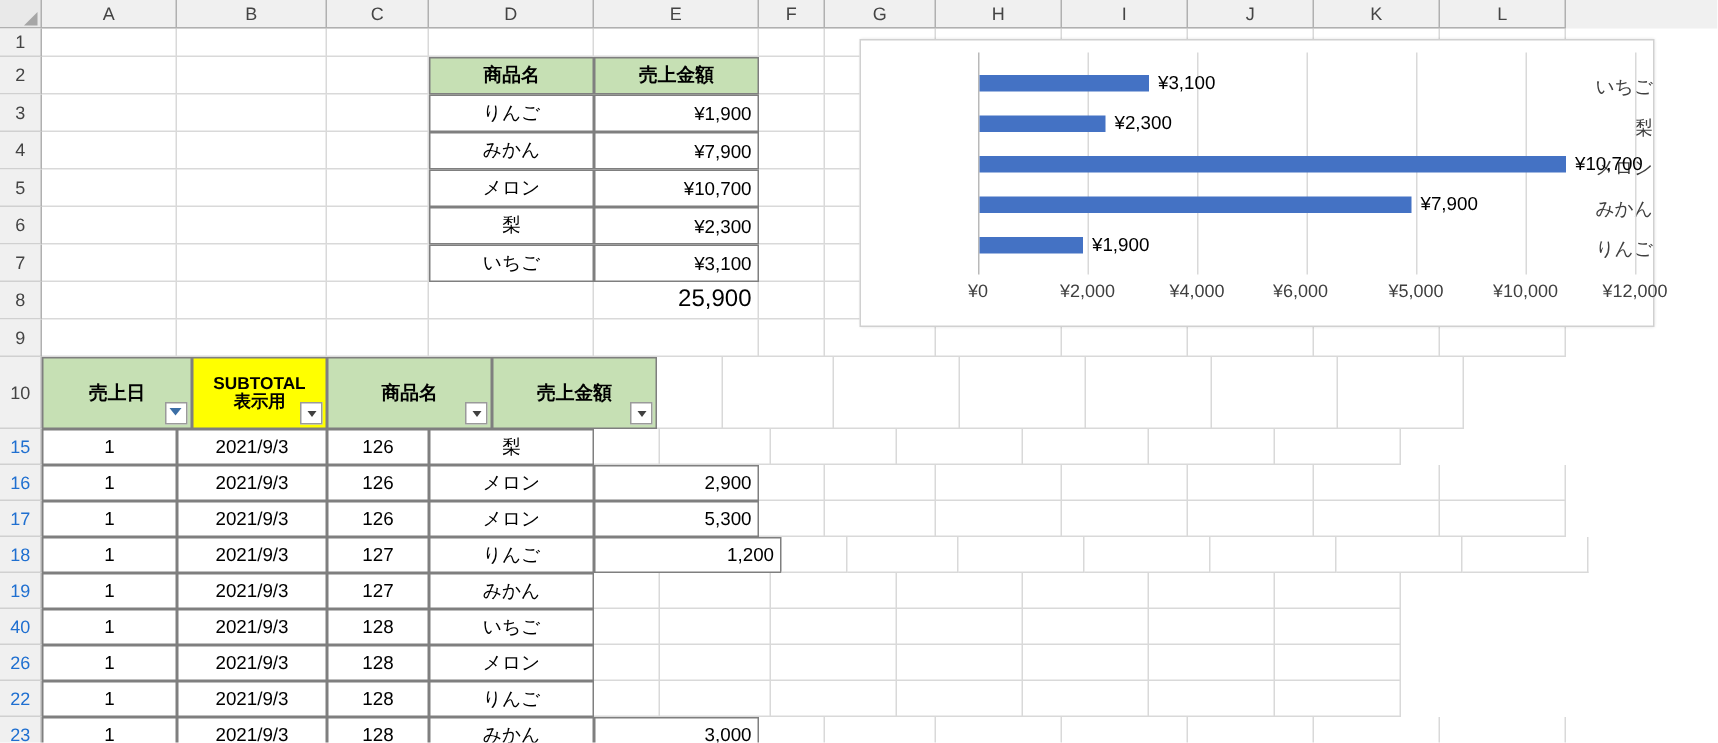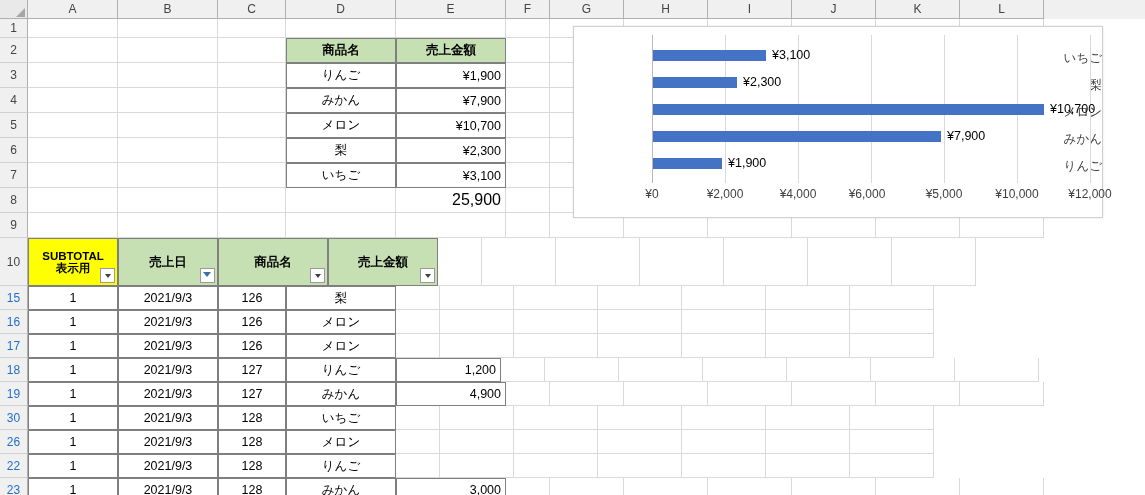--- a/index.html
+++ b/index.html
@@ -359,17 +359,17 @@
     </div>
 
     <div class="grid-row">
+      <div class="cell green c-center boxed hdr-cell" style="width:100px;height:48px">
+        <span>売上日</span>
+        <span class="filter-btn">
+            <span class="funnel"></span>
+          </span>
+      </div>
       <div class="cell yellow c-center boxed hdr-cell hdr-two" style="width:90px;height:48px">
         <span>SUBTOTAL</span>
         <span>表示用</span>
         <span class="filter-btn">
             <span class="tri"></span>
-          </span>
-      </div>
-      <div class="cell green c-center boxed hdr-cell" style="width:100px;height:48px">
-        <span>売上日</span>
-        <span class="filter-btn">
-            <span class="funnel"></span>
           </span>
       </div>
       <div class="cell green c-center boxed hdr-cell" style="width:110px;height:48px">

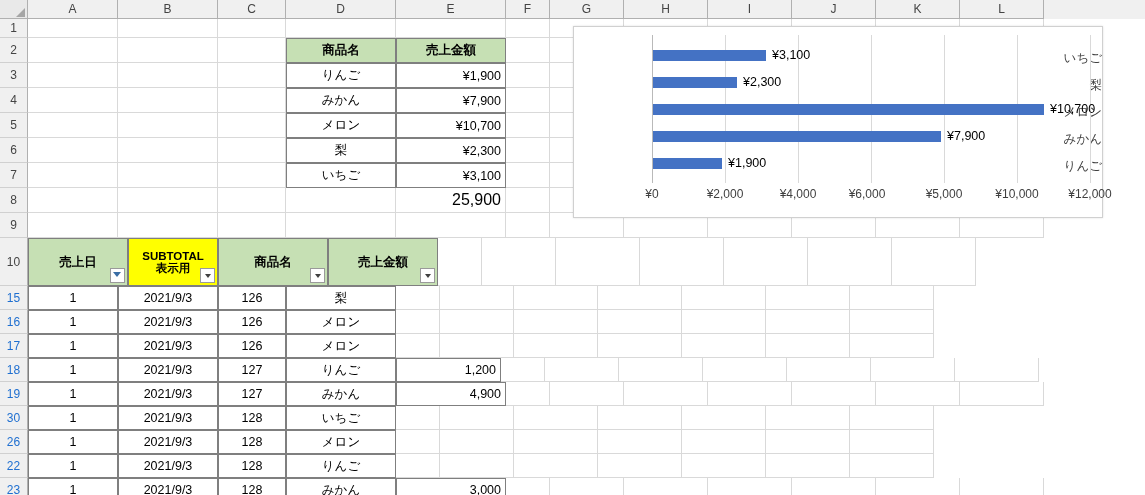--- a/index.html
+++ b/index.html
@@ -412,6 +412,7 @@
       <div class="cell c-center boxed" style="width:100px;height:24px">2021/9/3</div>
       <div class="cell c-center boxed" style="width:68px;height:24px">126</div>
       <div class="cell c-center boxed" style="width:110px;height:24px">メロン</div>
+      <div class="cell c-right boxed" style="width:110px;height:24px">2,900</div>
       <div class="cell" style="width:44px;height:24px"></div>
       <div class="cell" style="width:74px;height:24px"></div>
       <div class="cell" style="width:84px;height:24px"></div>

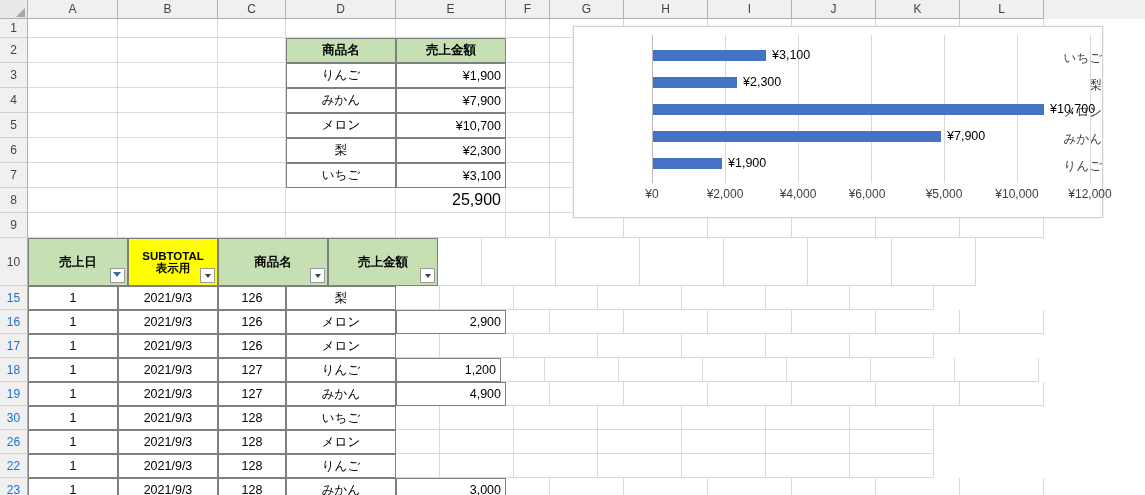--- a/index.html
+++ b/index.html
@@ -427,6 +427,7 @@
       <div class="cell c-center boxed" style="width:100px;height:24px">2021/9/3</div>
       <div class="cell c-center boxed" style="width:68px;height:24px">126</div>
       <div class="cell c-center boxed" style="width:110px;height:24px">メロン</div>
+      <div class="cell c-right boxed" style="width:110px;height:24px">5,300</div>
       <div class="cell" style="width:44px;height:24px"></div>
       <div class="cell" style="width:74px;height:24px"></div>
       <div class="cell" style="width:84px;height:24px"></div>

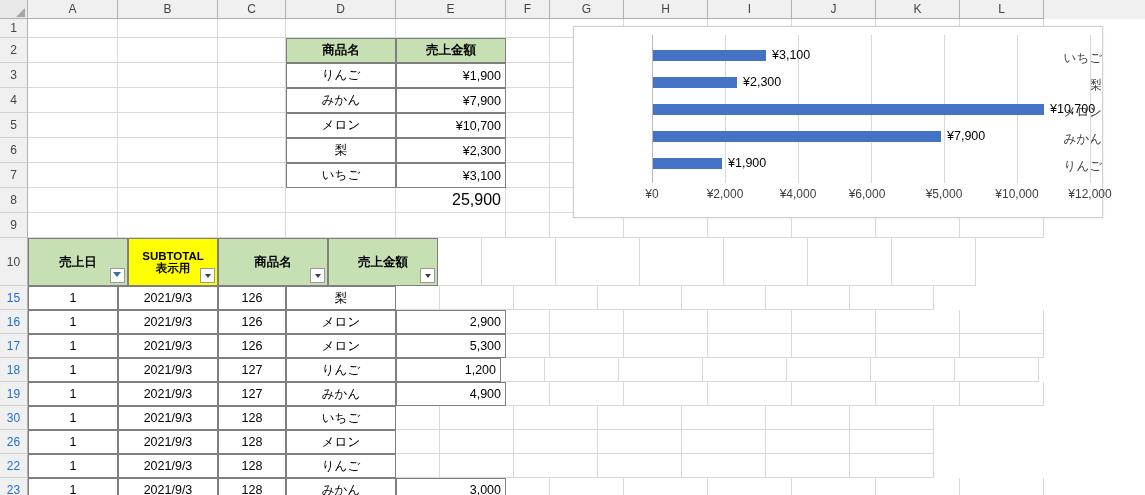--- a/index.html
+++ b/index.html
@@ -442,7 +442,7 @@
       <div class="cell c-center boxed" style="width:100px;height:24px">2021/9/3</div>
       <div class="cell c-center boxed" style="width:68px;height:24px">127</div>
       <div class="cell c-center boxed" style="width:110px;height:24px">りんご</div>
-      <div class="cell c-right boxed" style="width:105px;height:24px">1,200</div>
+      <div class="cell c-right boxed" style="width:125px;height:24px">1,200</div>
       <div class="cell" style="width:44px;height:24px"></div>
       <div class="cell" style="width:74px;height:24px"></div>
       <div class="cell" style="width:84px;height:24px"></div>

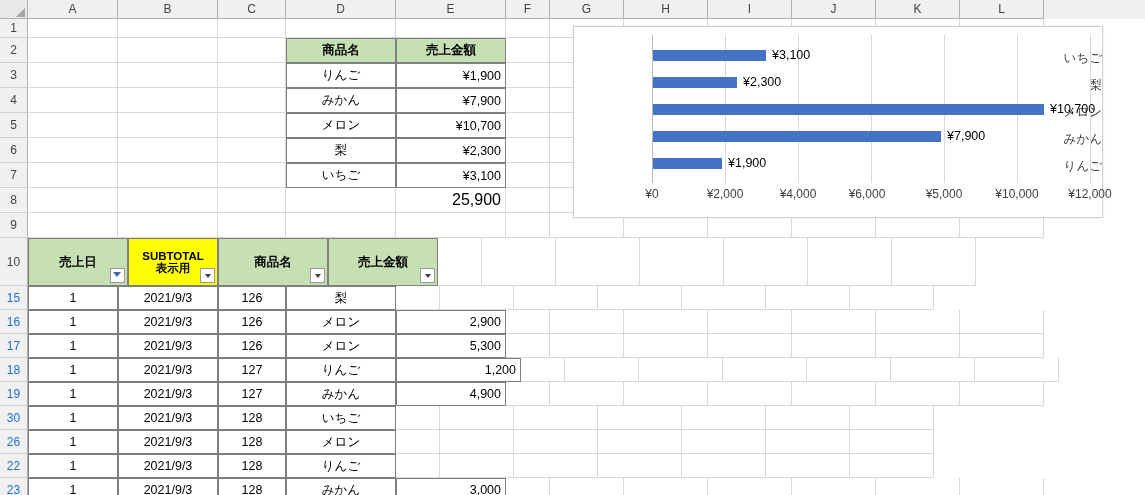--- a/index.html
+++ b/index.html
@@ -457,7 +457,6 @@
       <div class="cell c-center boxed" style="width:100px;height:24px">2021/9/3</div>
       <div class="cell c-center boxed" style="width:68px;height:24px">127</div>
       <div class="cell c-center boxed" style="width:110px;height:24px">みかん</div>
-      <div class="cell c-right boxed" style="width:110px;height:24px">4,900</div>
       <div class="cell" style="width:44px;height:24px"></div>
       <div class="cell" style="width:74px;height:24px"></div>
       <div class="cell" style="width:84px;height:24px"></div>

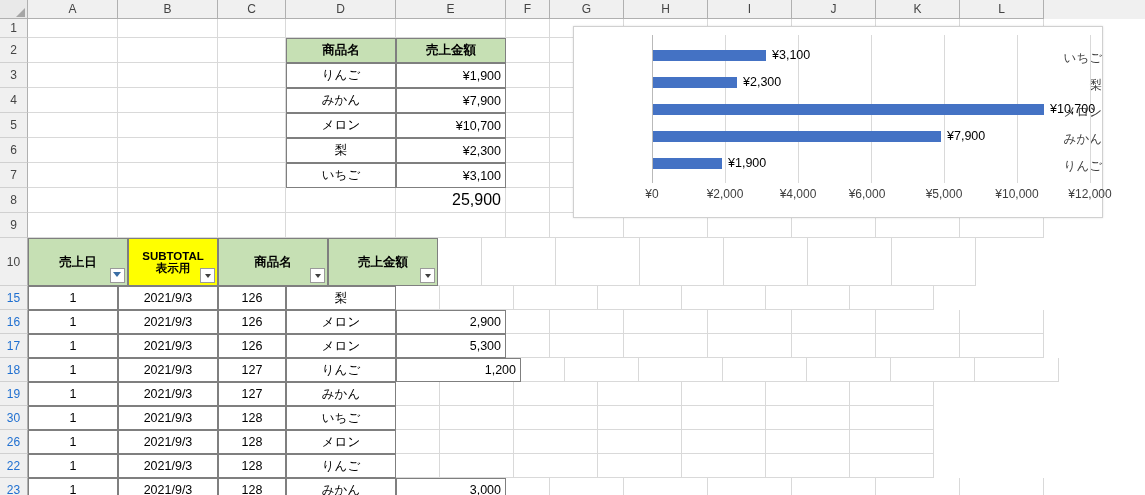--- a/index.html
+++ b/index.html
@@ -214,7 +214,7 @@
     <div class="rowhead filtered" style="height:24px">17</div>
     <div class="rowhead filtered" style="height:24px">18</div>
     <div class="rowhead filtered" style="height:24px">19</div>
-    <div class="rowhead filtered" style="height:24px">30</div>
+    <div class="rowhead filtered" style="height:24px">40</div>
     <div class="rowhead filtered" style="height:24px">26</div>
     <div class="rowhead filtered" style="height:24px">22</div>
     <div class="rowhead filtered" style="height:24px">23</div>

